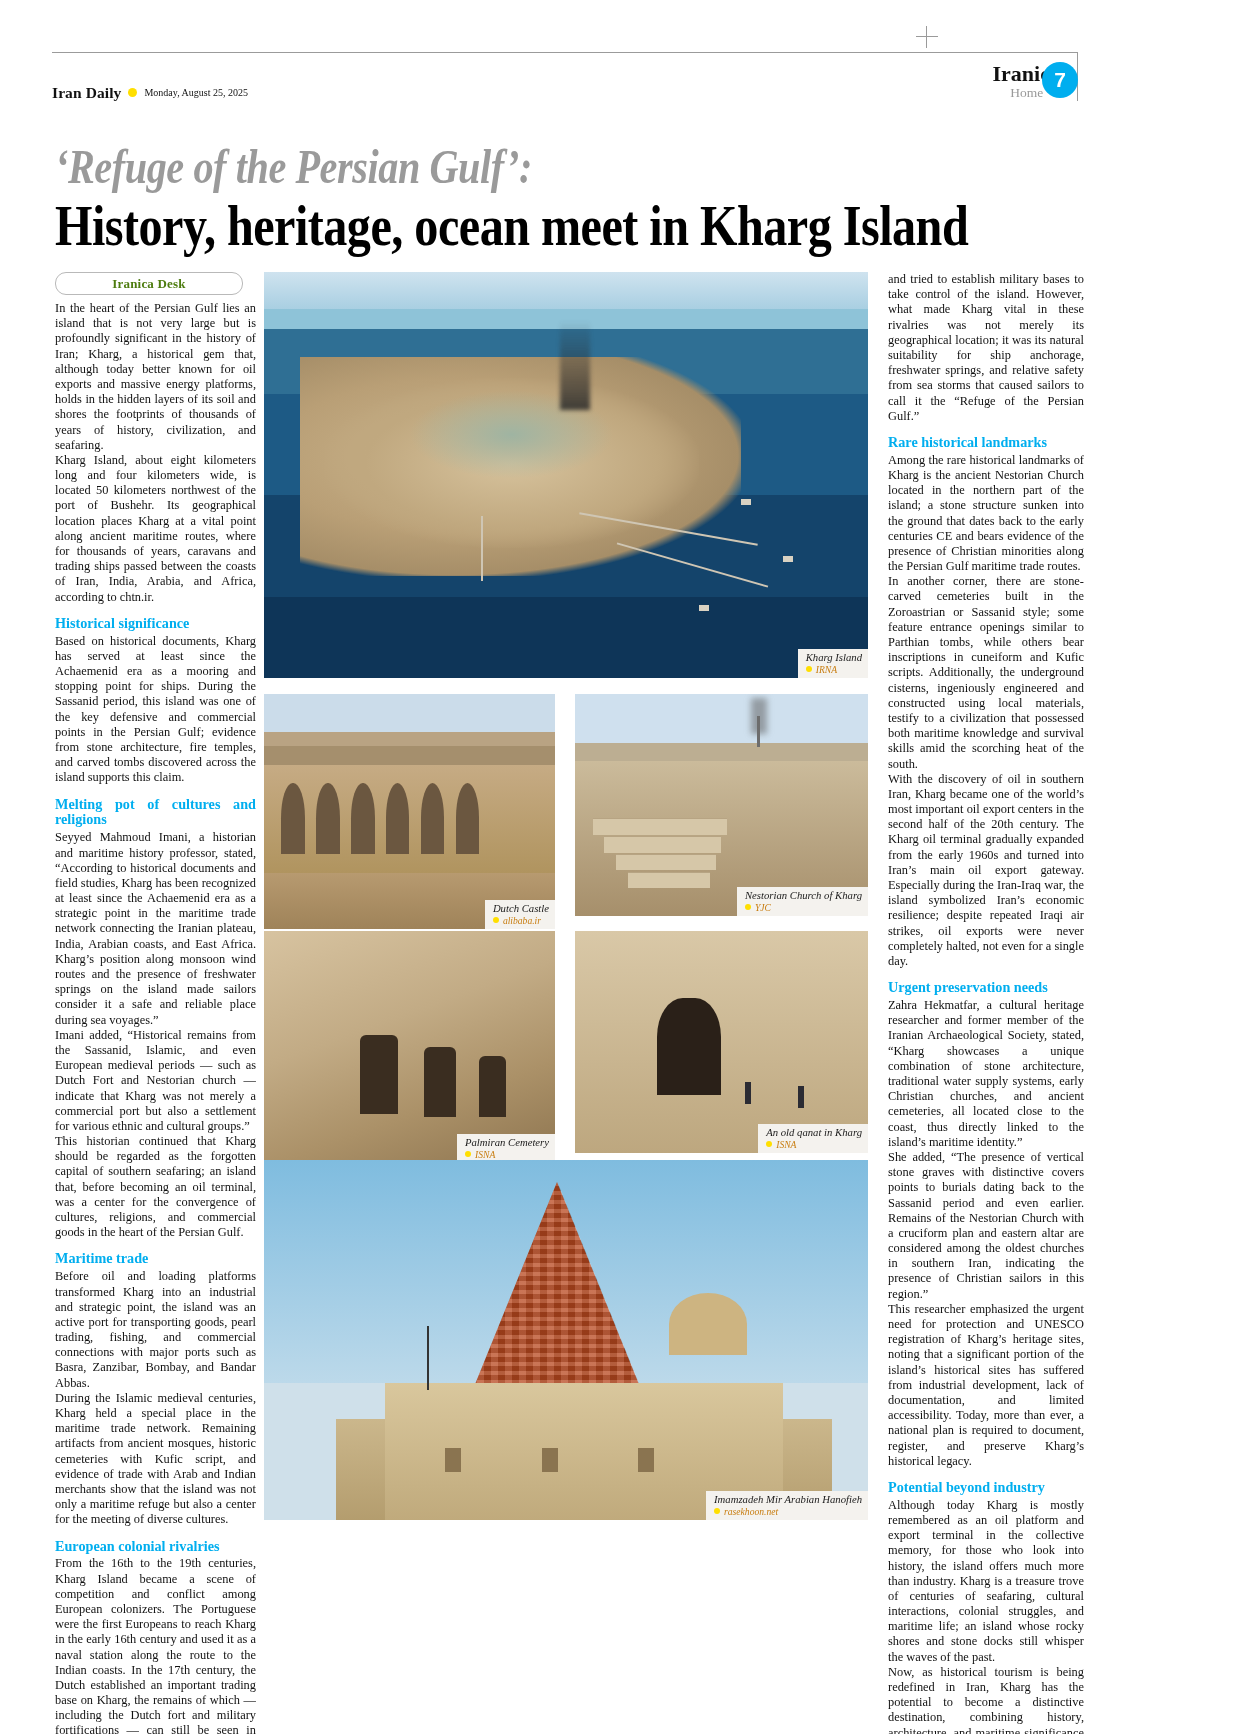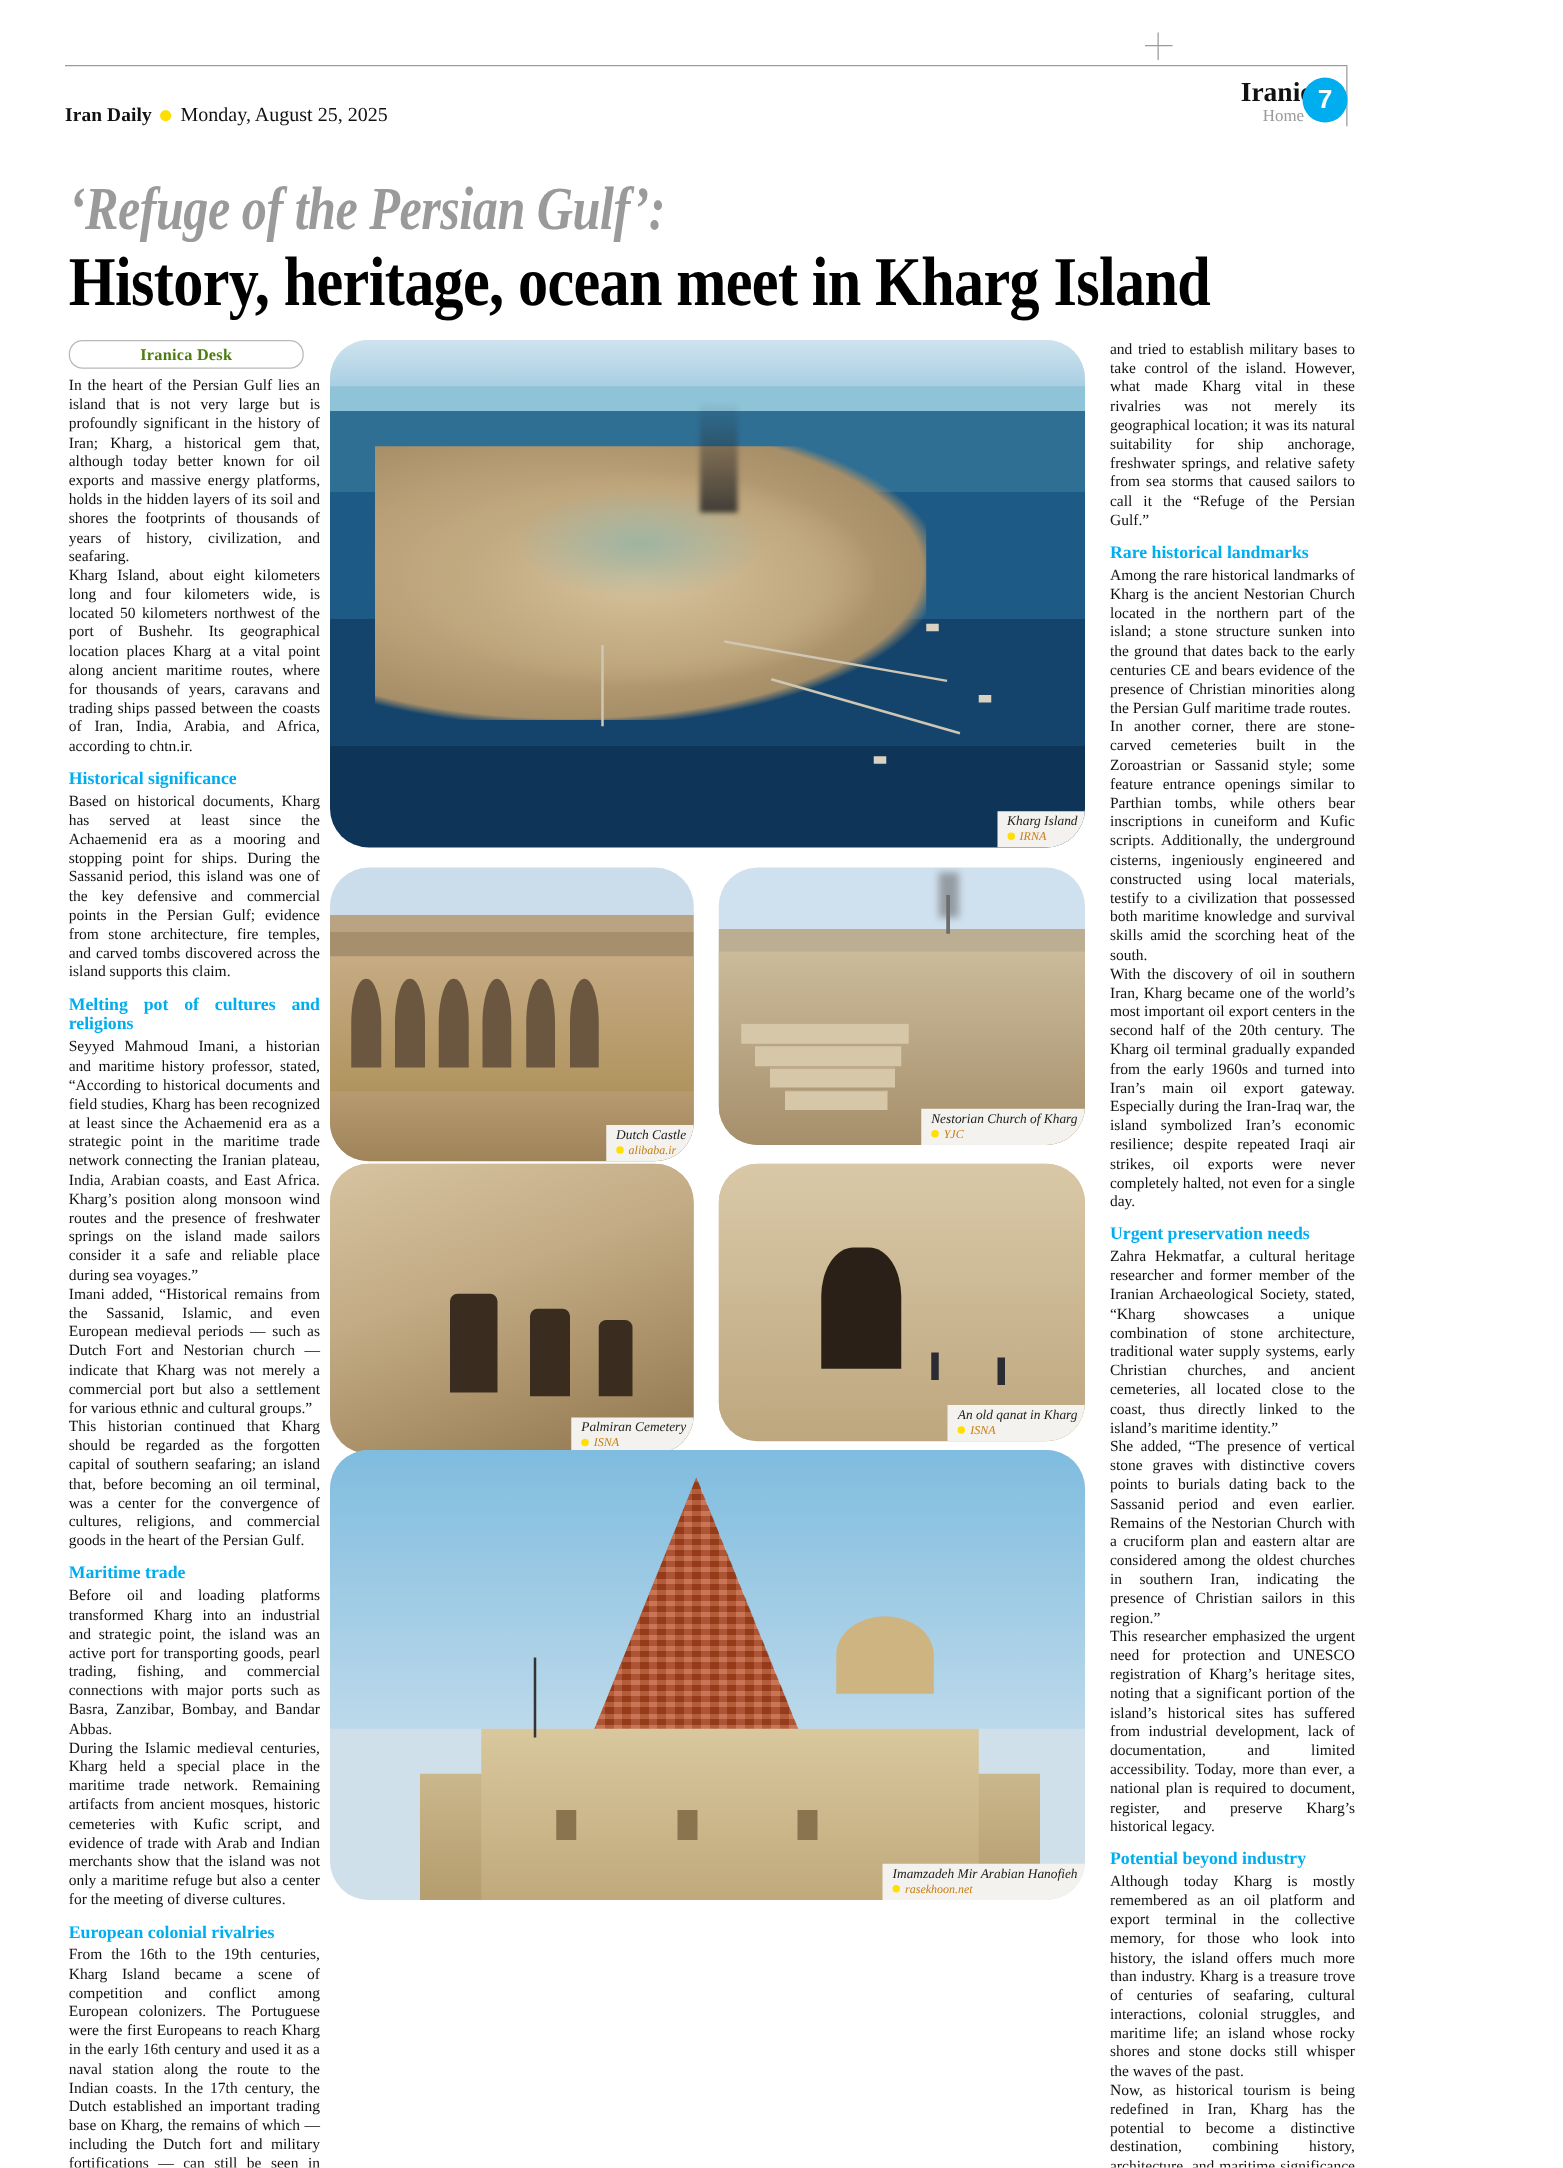--- a/index.html
+++ b/index.html
@@ -18,7 +18,7 @@
   .mast-left{display:flex;align-items:center;gap:7px;font-size:15.5px;}
   .mast-brand{font-weight:bold;letter-spacing:.1px;}
   .bullet-dot{width:9px;height:9px;border-radius:50%;background:#ffdf00;display:inline-block;}
-  .mast-date{font-size:16px;}
+  .mast-date{font-size:10px;}
   .mast-right{display:flex;align-items:stretch;gap:0;}
   .section-block{text-align:center;padding-right:16px;}
   .section-name{font-size:22px;font-weight:bold;line-height:1.05;}

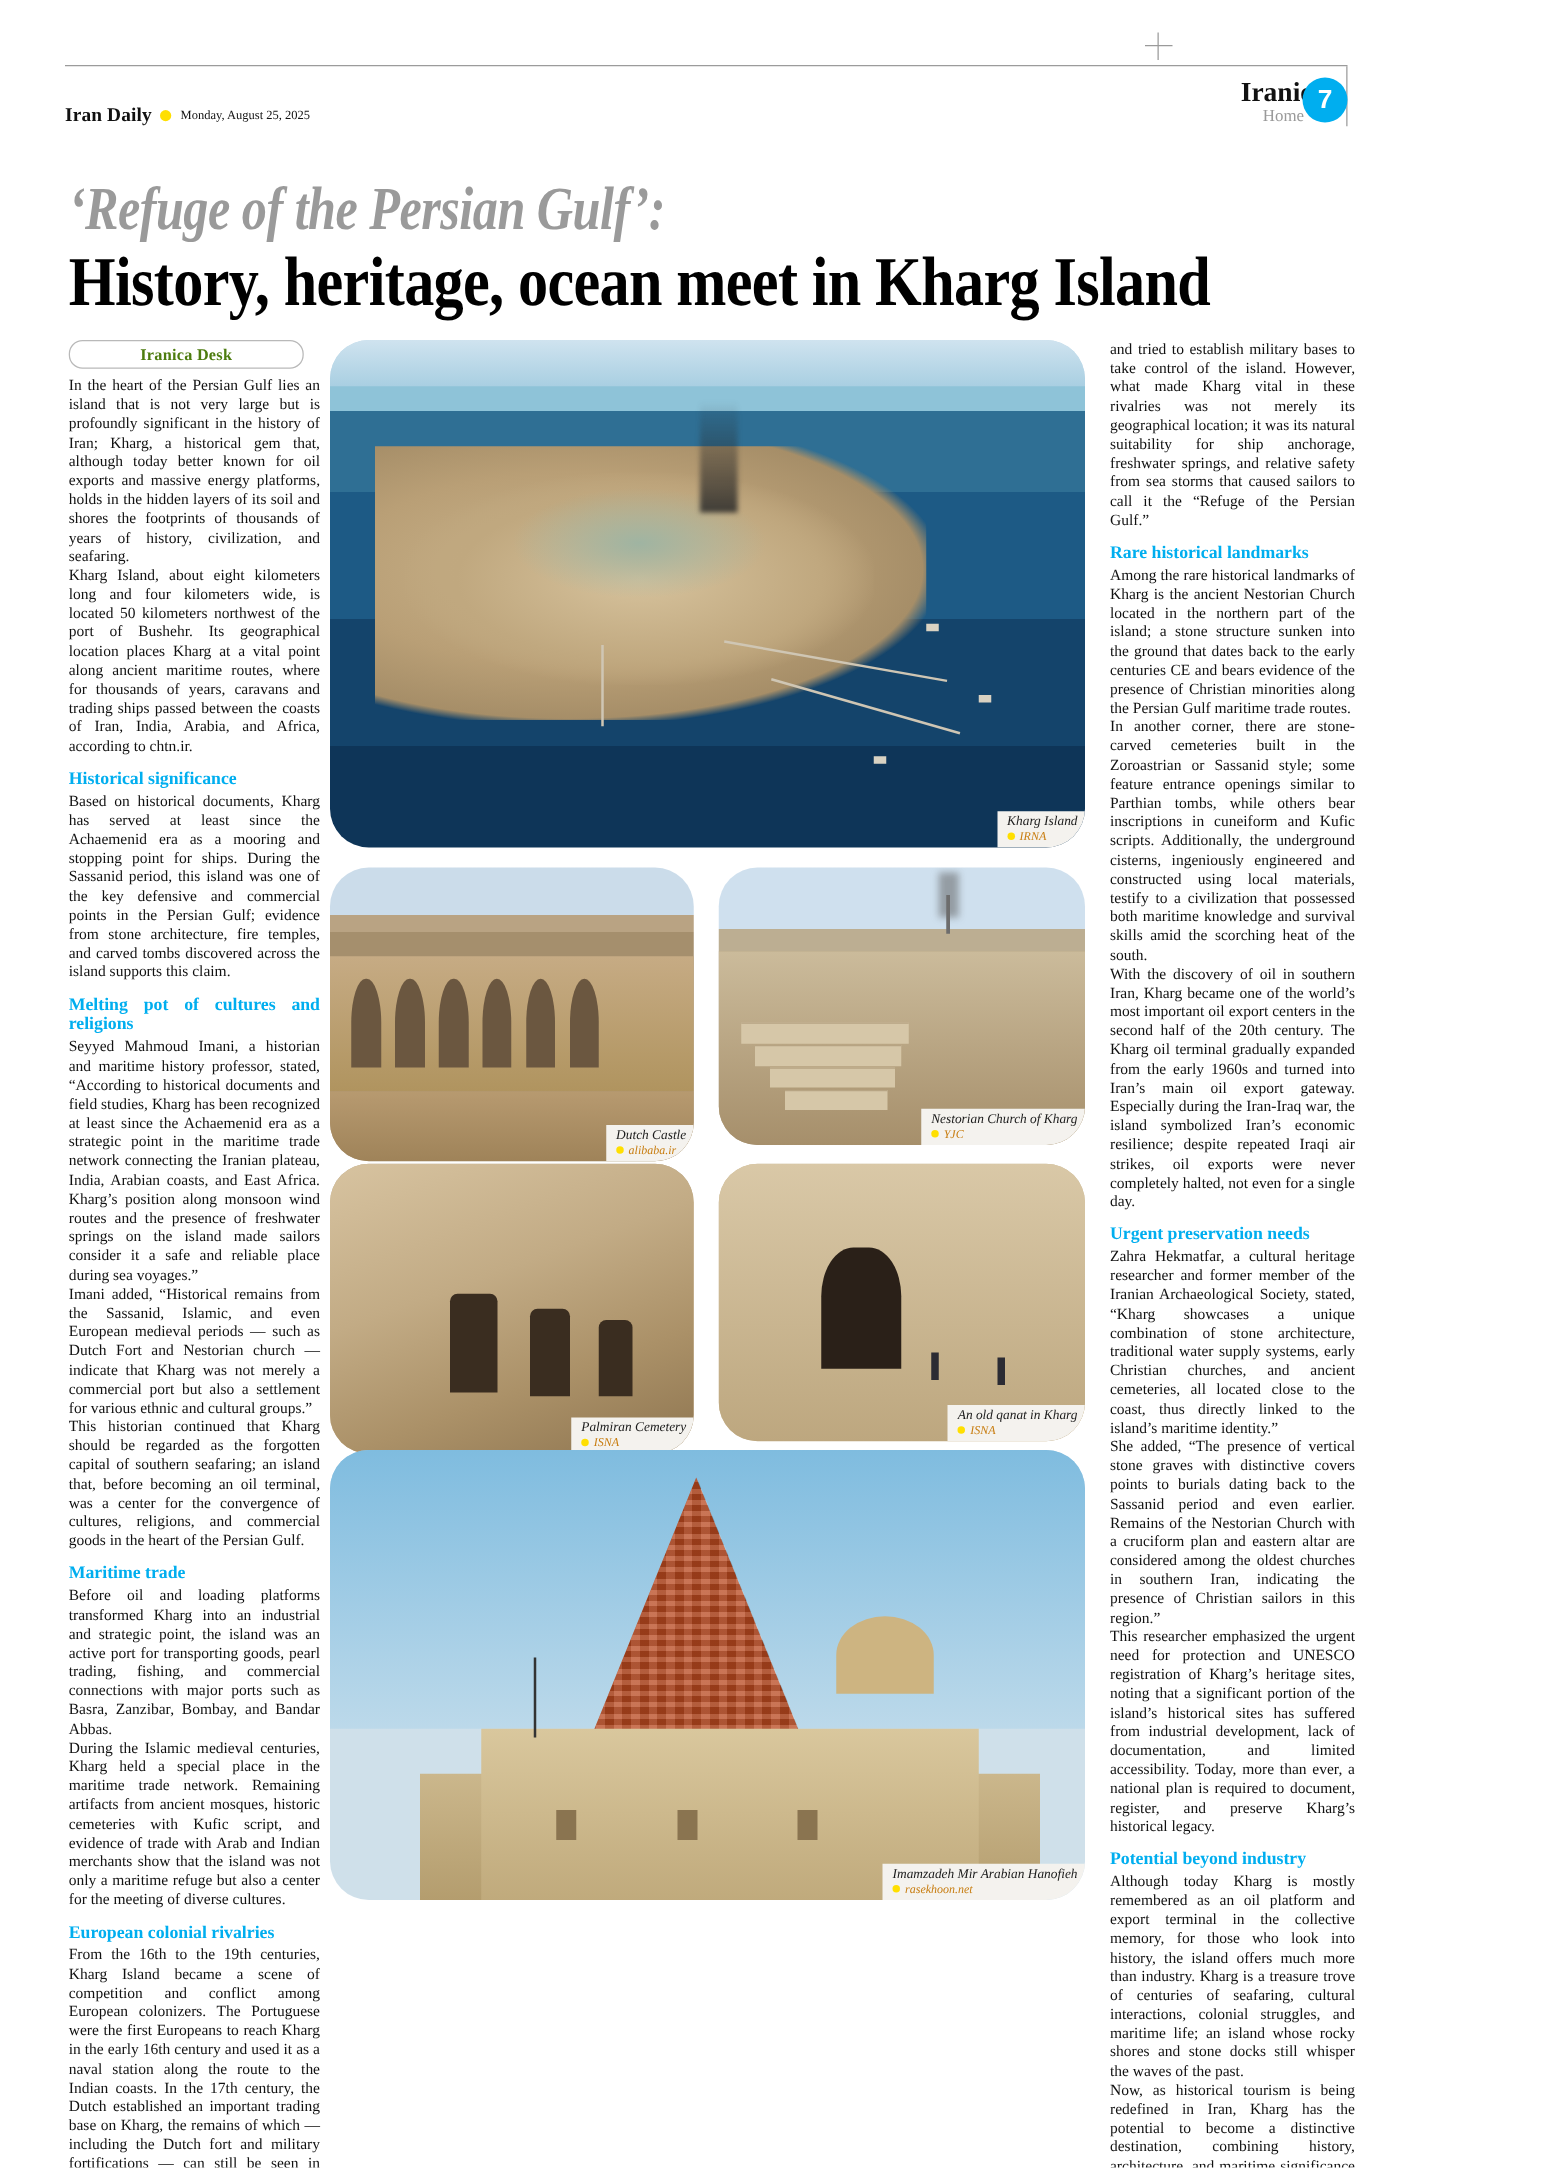--- a/index.html
+++ b/index.html
@@ -41,7 +41,7 @@
   .desk-pill span{color:#4d7c0f;font-weight:bold;font-size:13px;letter-spacing:.2px;}
 
   
-  .photo{position:absolute;overflow:hidden;border-radius:31px;}
+  .photo{position:absolute;overflow:hidden;}
   .cap{position:absolute;right:0;bottom:0;background:#f4f2ee;padding:2px 6px 3px 8px;font-style:italic;font-size:10.7px;color:#1a1a1a;line-height:1.18;text-align:left;}
   .cap .credit{display:flex;align-items:center;gap:4px;font-size:9.6px;color:#c87d10;font-style:italic;}
   .cap .credit .dot{width:6px;height:6px;border-radius:50%;background:#ffdf00;display:inline-block;flex:none;}

